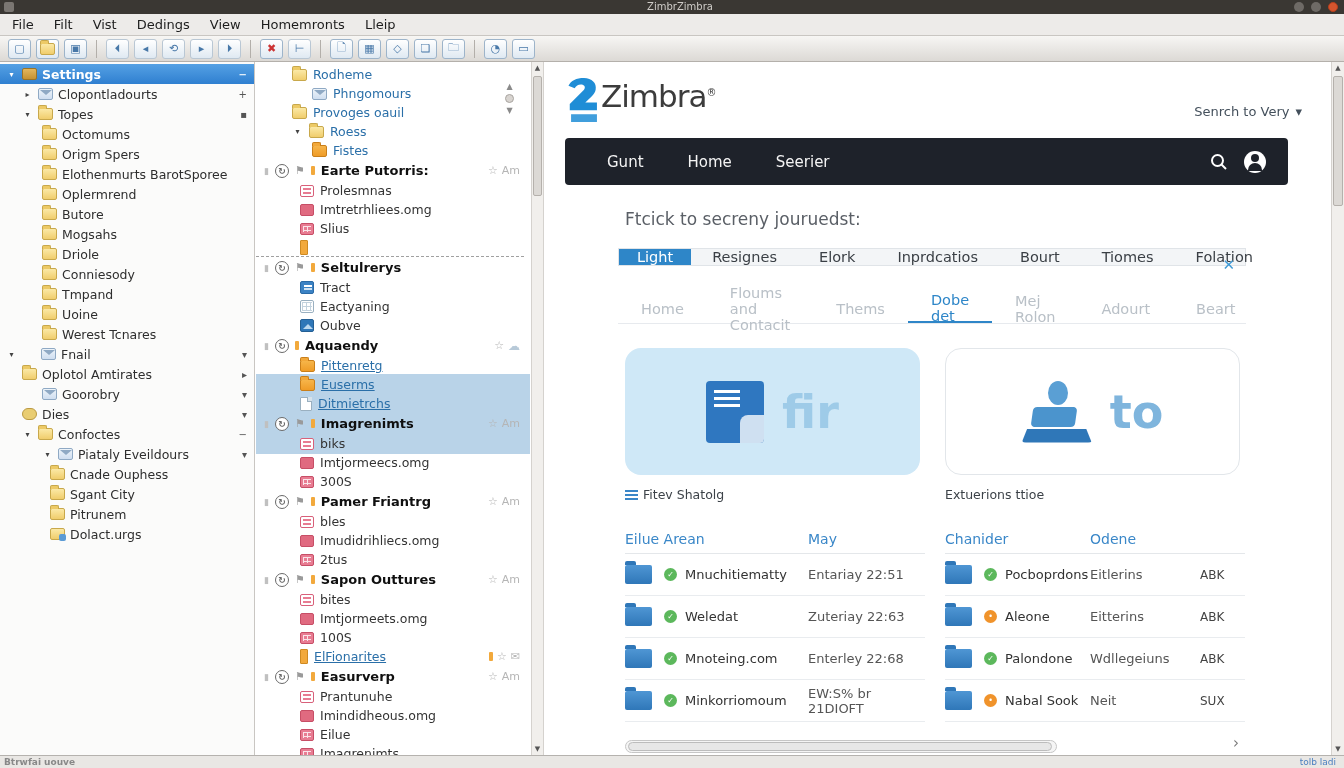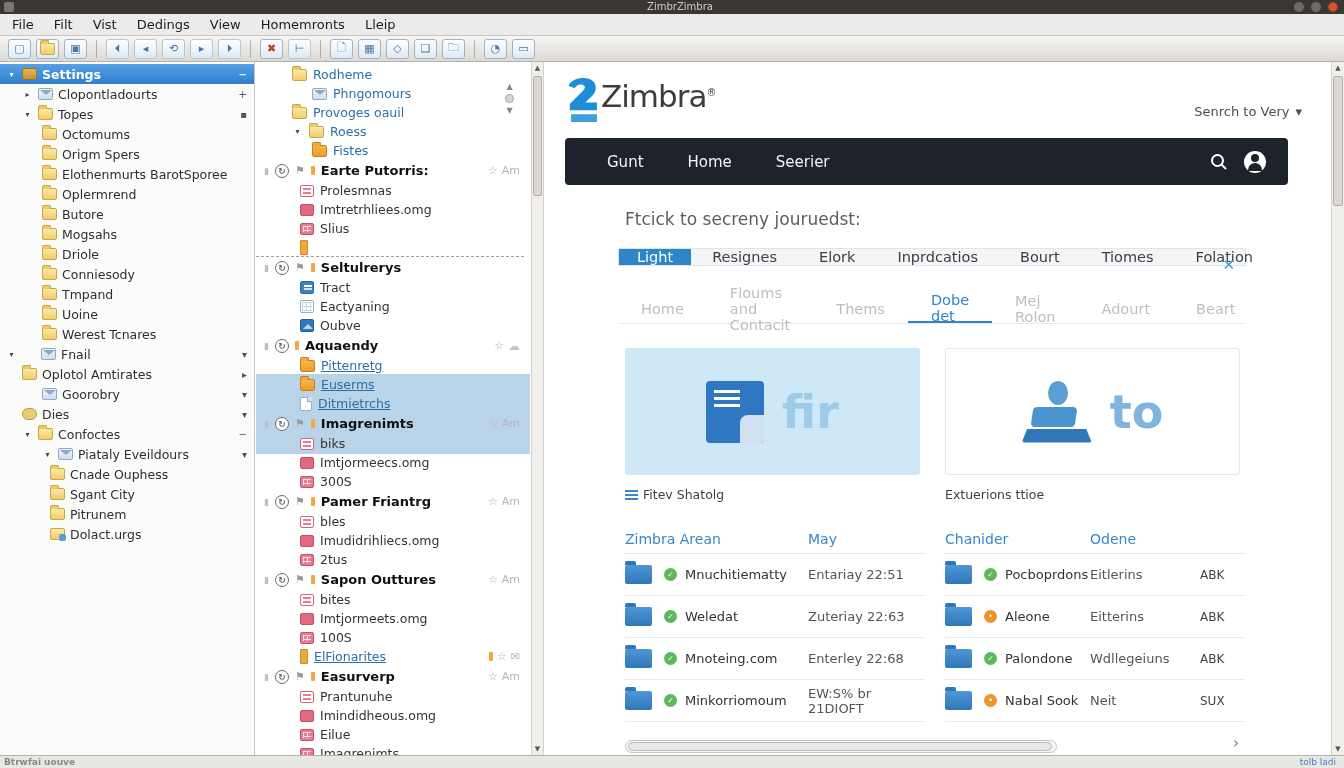--- a/index.html
+++ b/index.html
@@ -99,7 +99,7 @@
   .tab2{padding:0 23px;display:flex;align-items:center;height:100%;}
   .tab2.active{color:#2e86c8;border-bottom:2px solid #2e86c8;}
   
-  .card{position:absolute;top:286px;width:295px;height:127px;border-radius:3px;display:flex;align-items:center;justify-content:center;gap:18px;}
+  .card{position:absolute;top:286px;width:295px;height:127px;border-radius:16px;display:flex;align-items:center;justify-content:center;gap:18px;}
   .card1{left:80px;background:#cfe8f7;}
   .card2{left:400px;background:#fff;border:1px solid #e2e6ea;}
   .bigword{font-size:46px;font-weight:bold;color:#9ecbe8;}

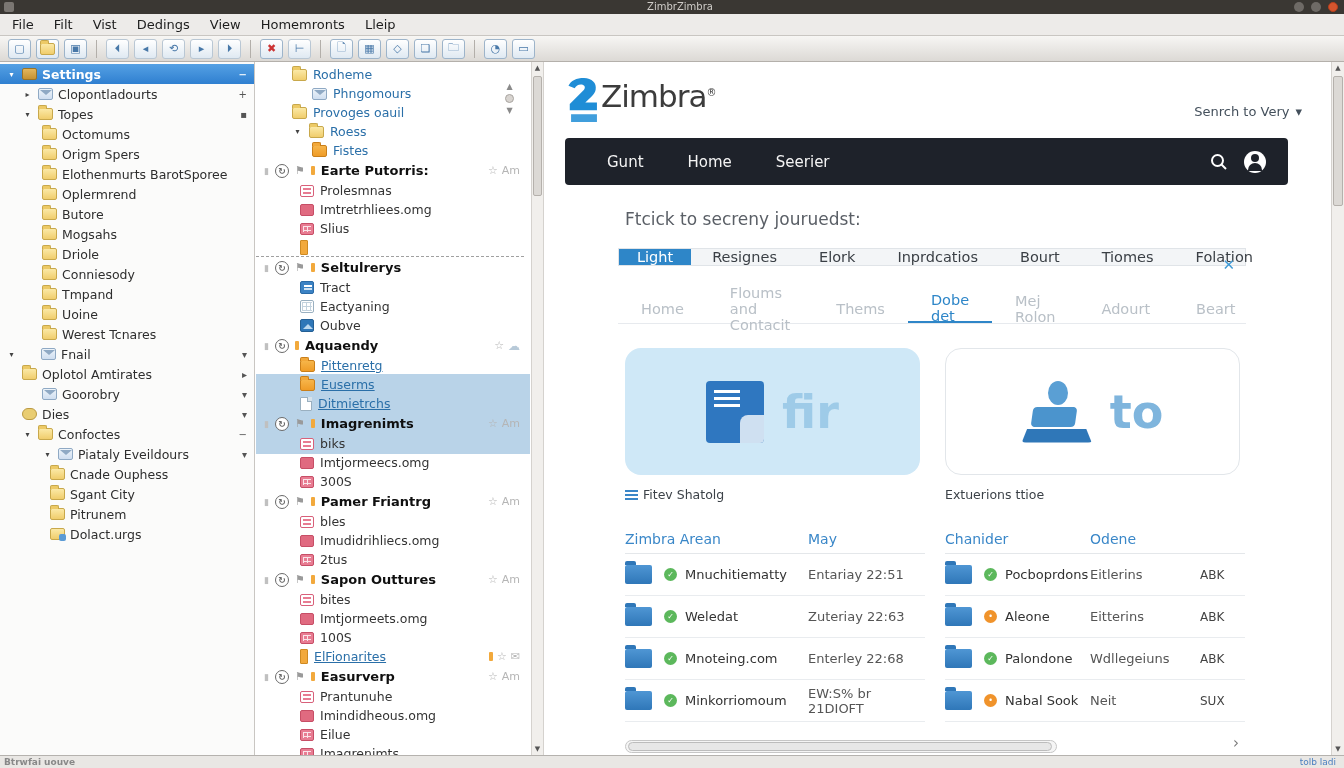--- a/index.html
+++ b/index.html
@@ -599,7 +599,7 @@
 
       <div class="wlist wl1">
         <div class="lhead">
-          <span>Zimbra Arean</span>
+          <span>Eilue Arean</span>
           <span class="h2">May</span>
         </div>
         <div class="lrow">

